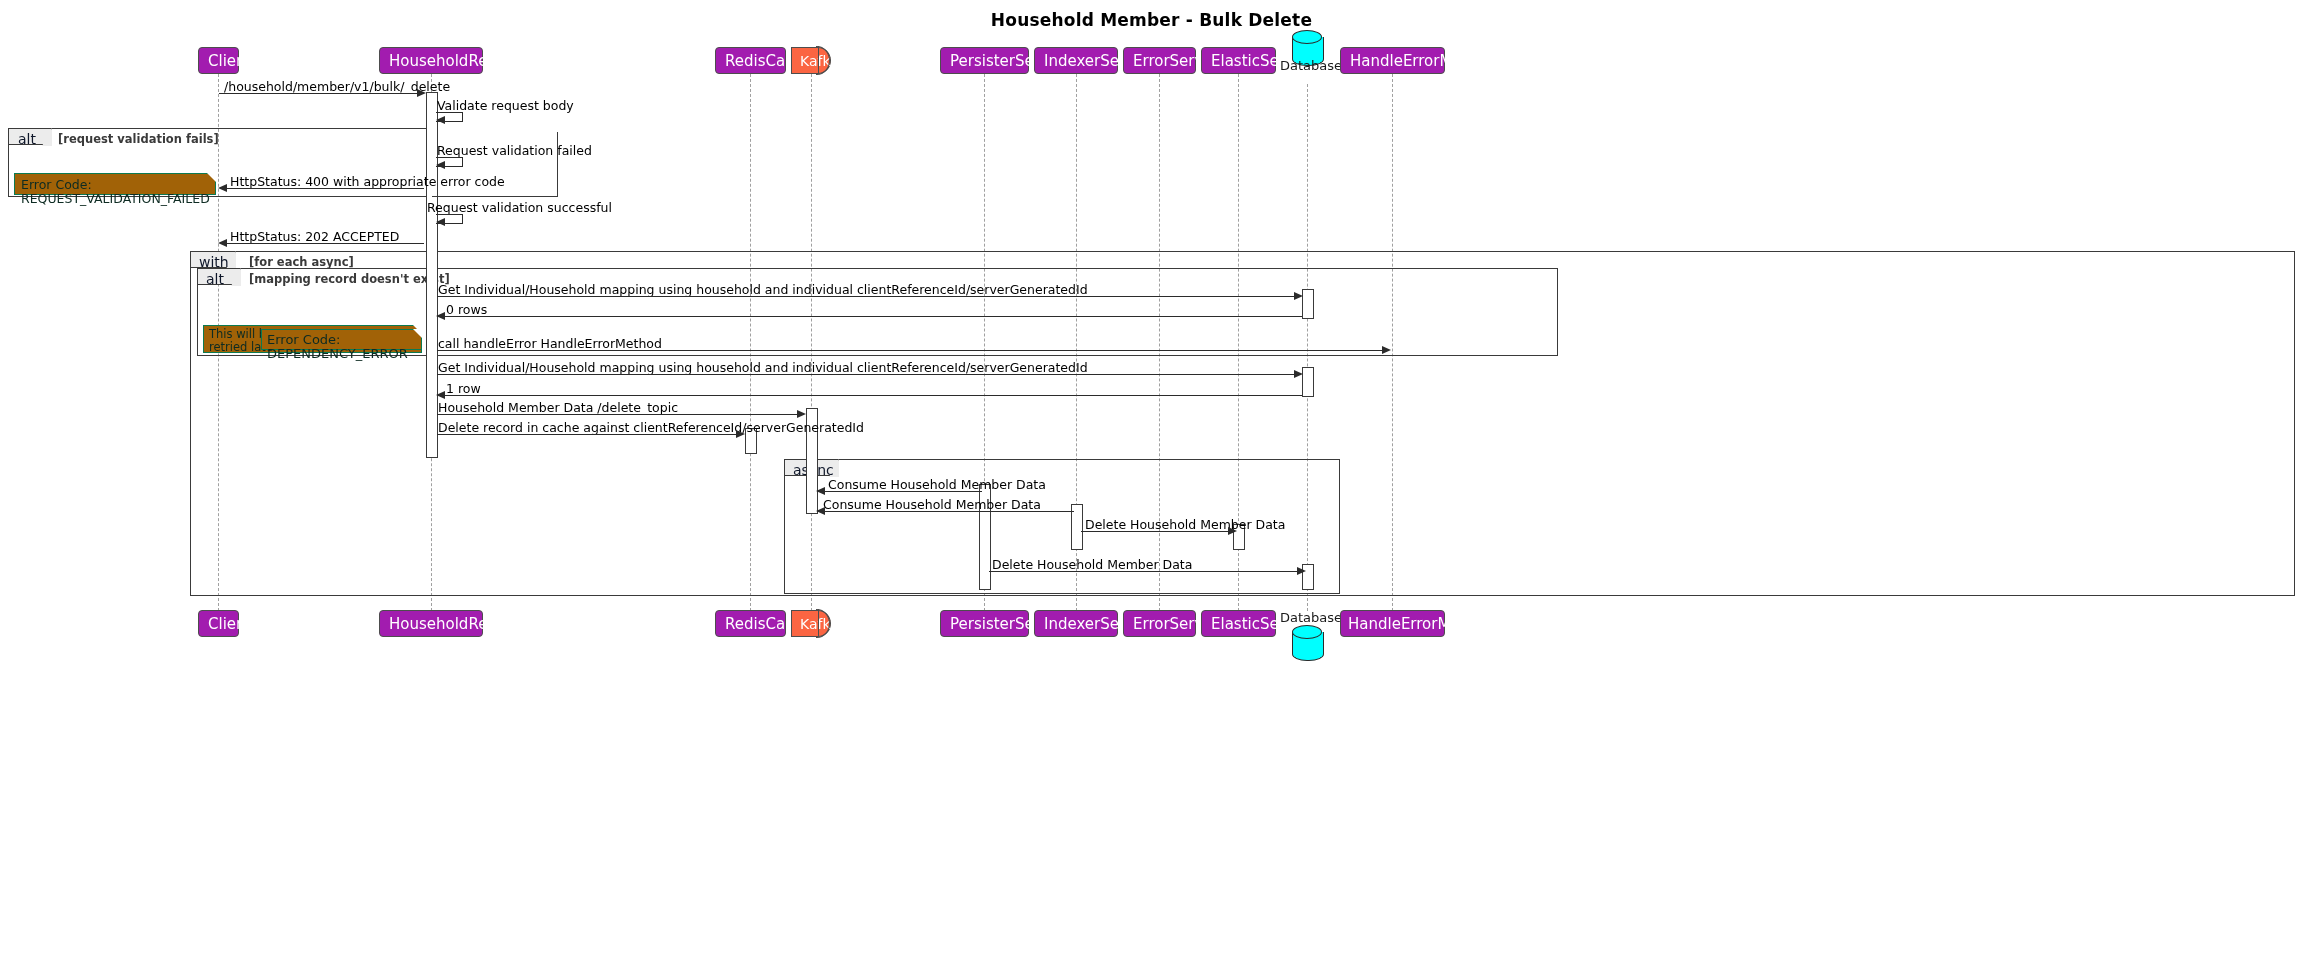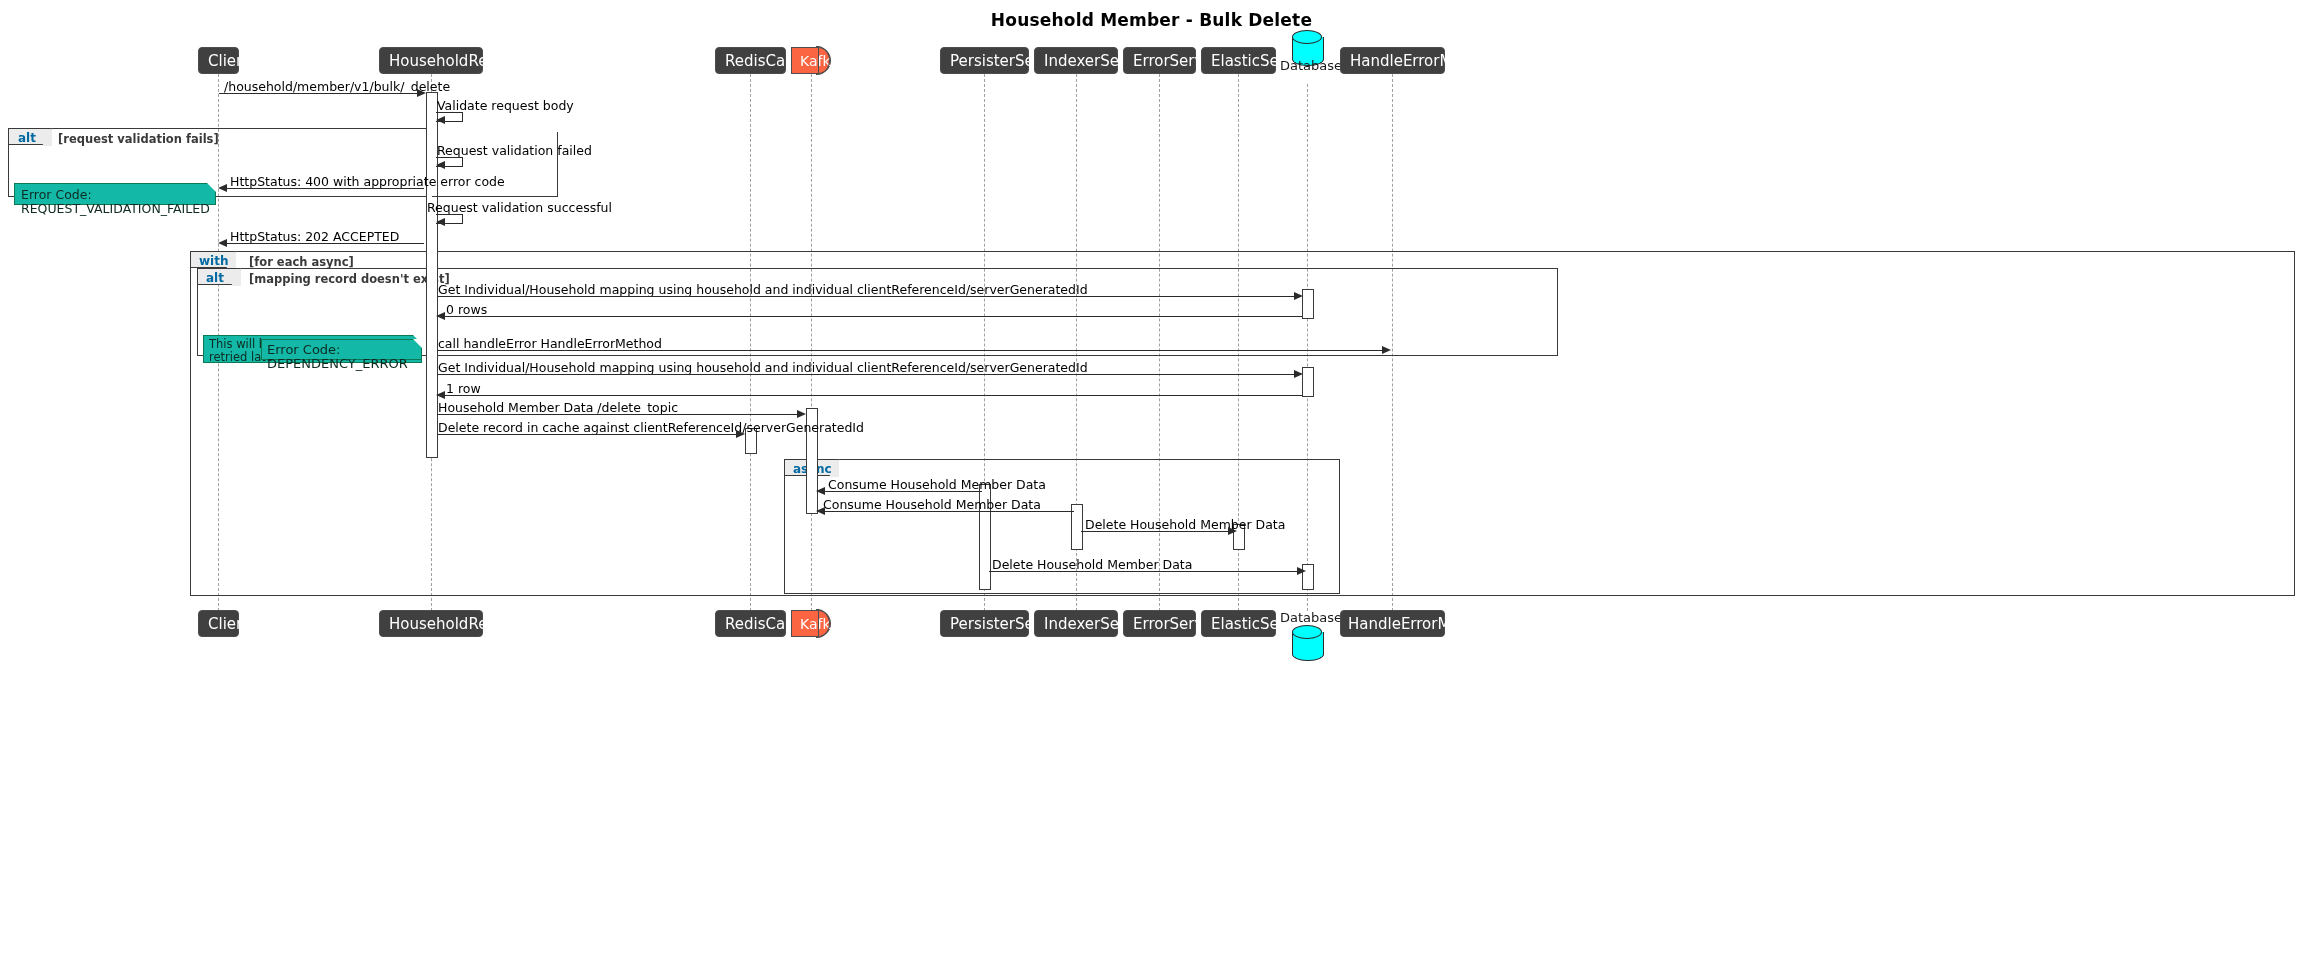--- a/index.html
+++ b/index.html
@@ -16,7 +16,7 @@
   .lifeline{position:absolute;width:0;border-left:1px dashed #a0a0a0;top:110px;height:500px;}
 
   
-  .pbox{position:absolute;height:27px;background:#404040;border:1.6px solid #4d4d4d;
+  .pbox{position:absolute;height:27px;background:#a21caf;border:1.6px solid #4d4d4d;
         border-radius:4px;color:#ffffff;font-size:15px;line-height:27px;text-align:center;
         white-space:nowrap;padding:0 9px;box-sizing:border-box;}
   

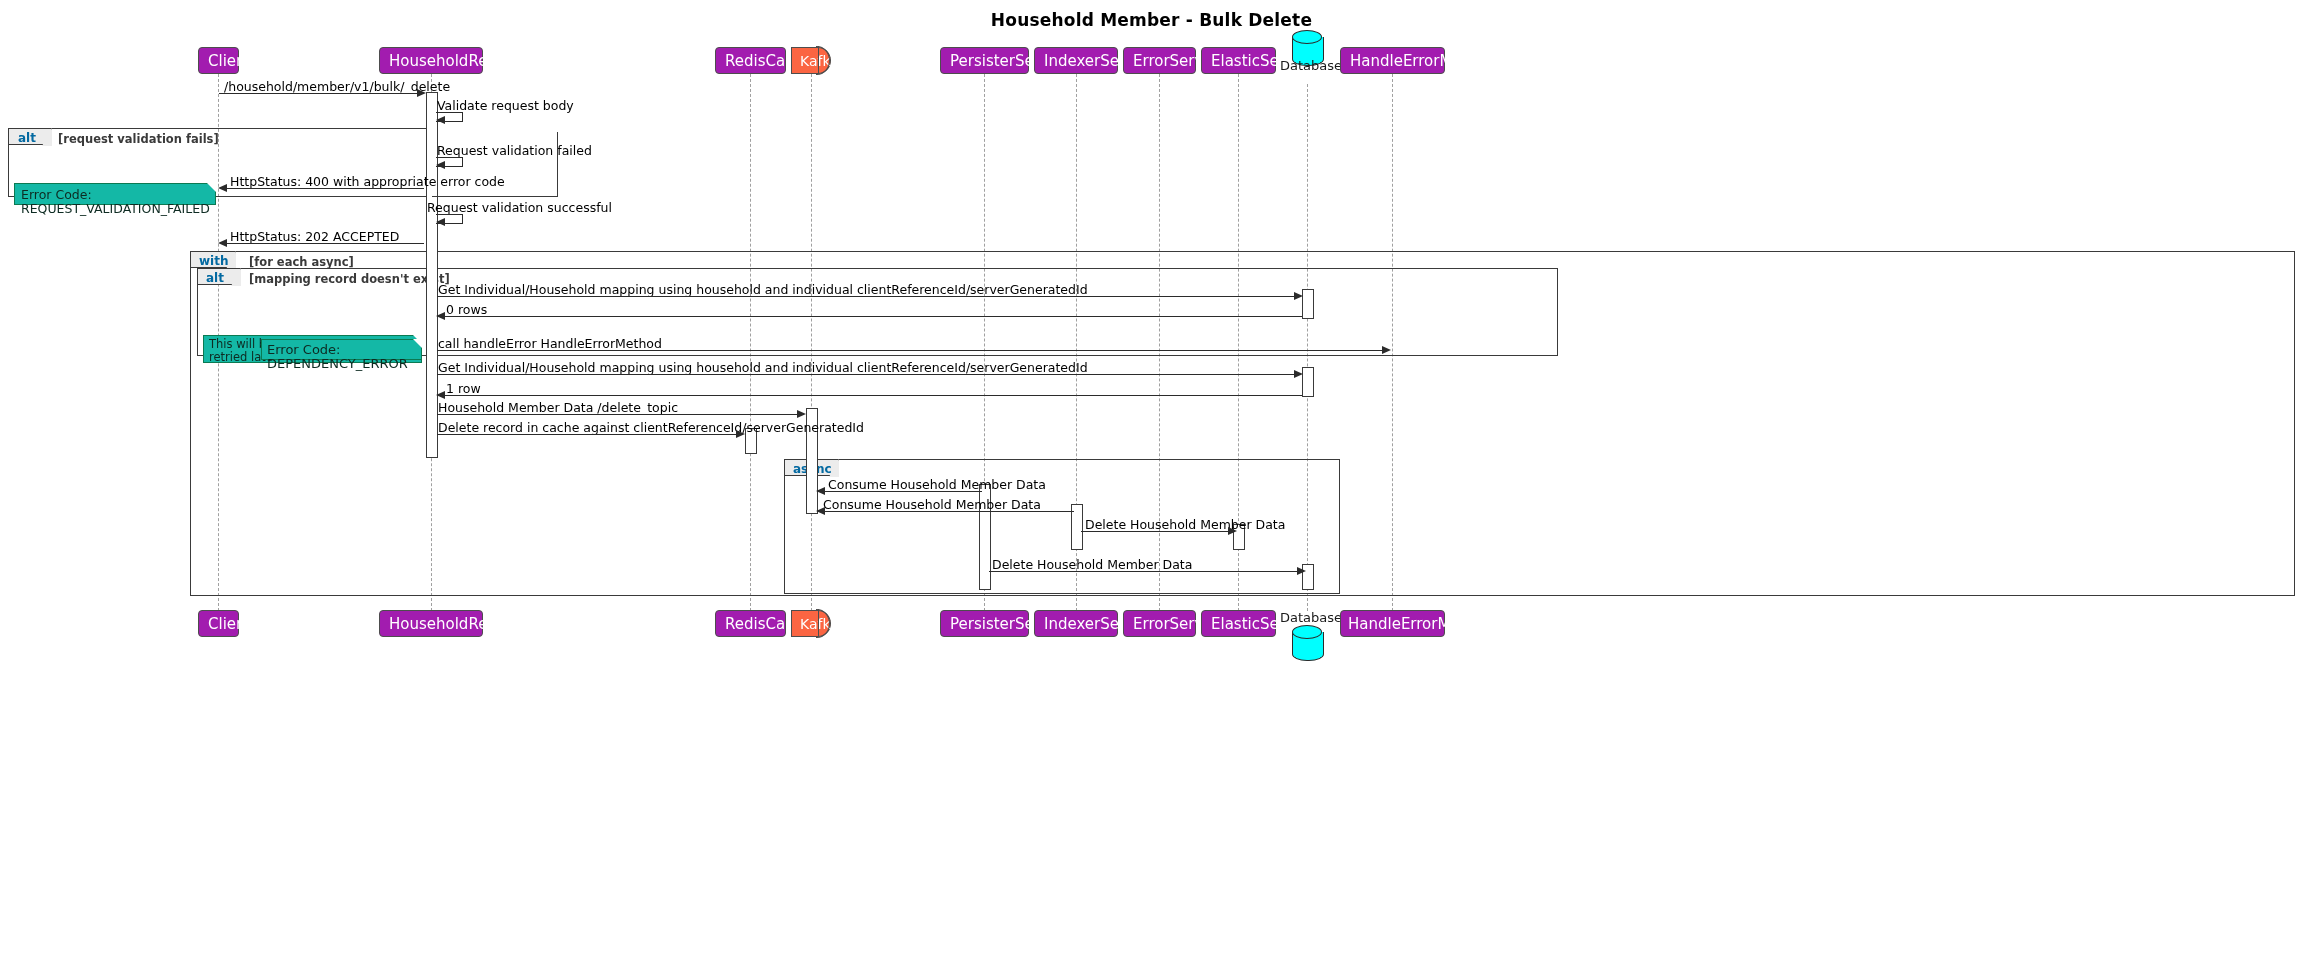--- a/index.html
+++ b/index.html
@@ -58,7 +58,7 @@
            box-sizing:border-box;}
   .fragtab .corner{position:absolute;right:-1px;top:-1px;width:0;height:0;
            border-left:10px solid transparent;border-bottom:18px solid #ececec;}
-  .fraglabel{position:absolute;font-size:12px;font-weight:bold;color:#0369a1;}
+  .fraglabel{position:absolute;font-size:14px;font-weight:normal;color:#0f172a;}
   .fragcond{position:absolute;font-size:11.5px;font-weight:bold;color:#3a3a3a;white-space:nowrap;}
 
   

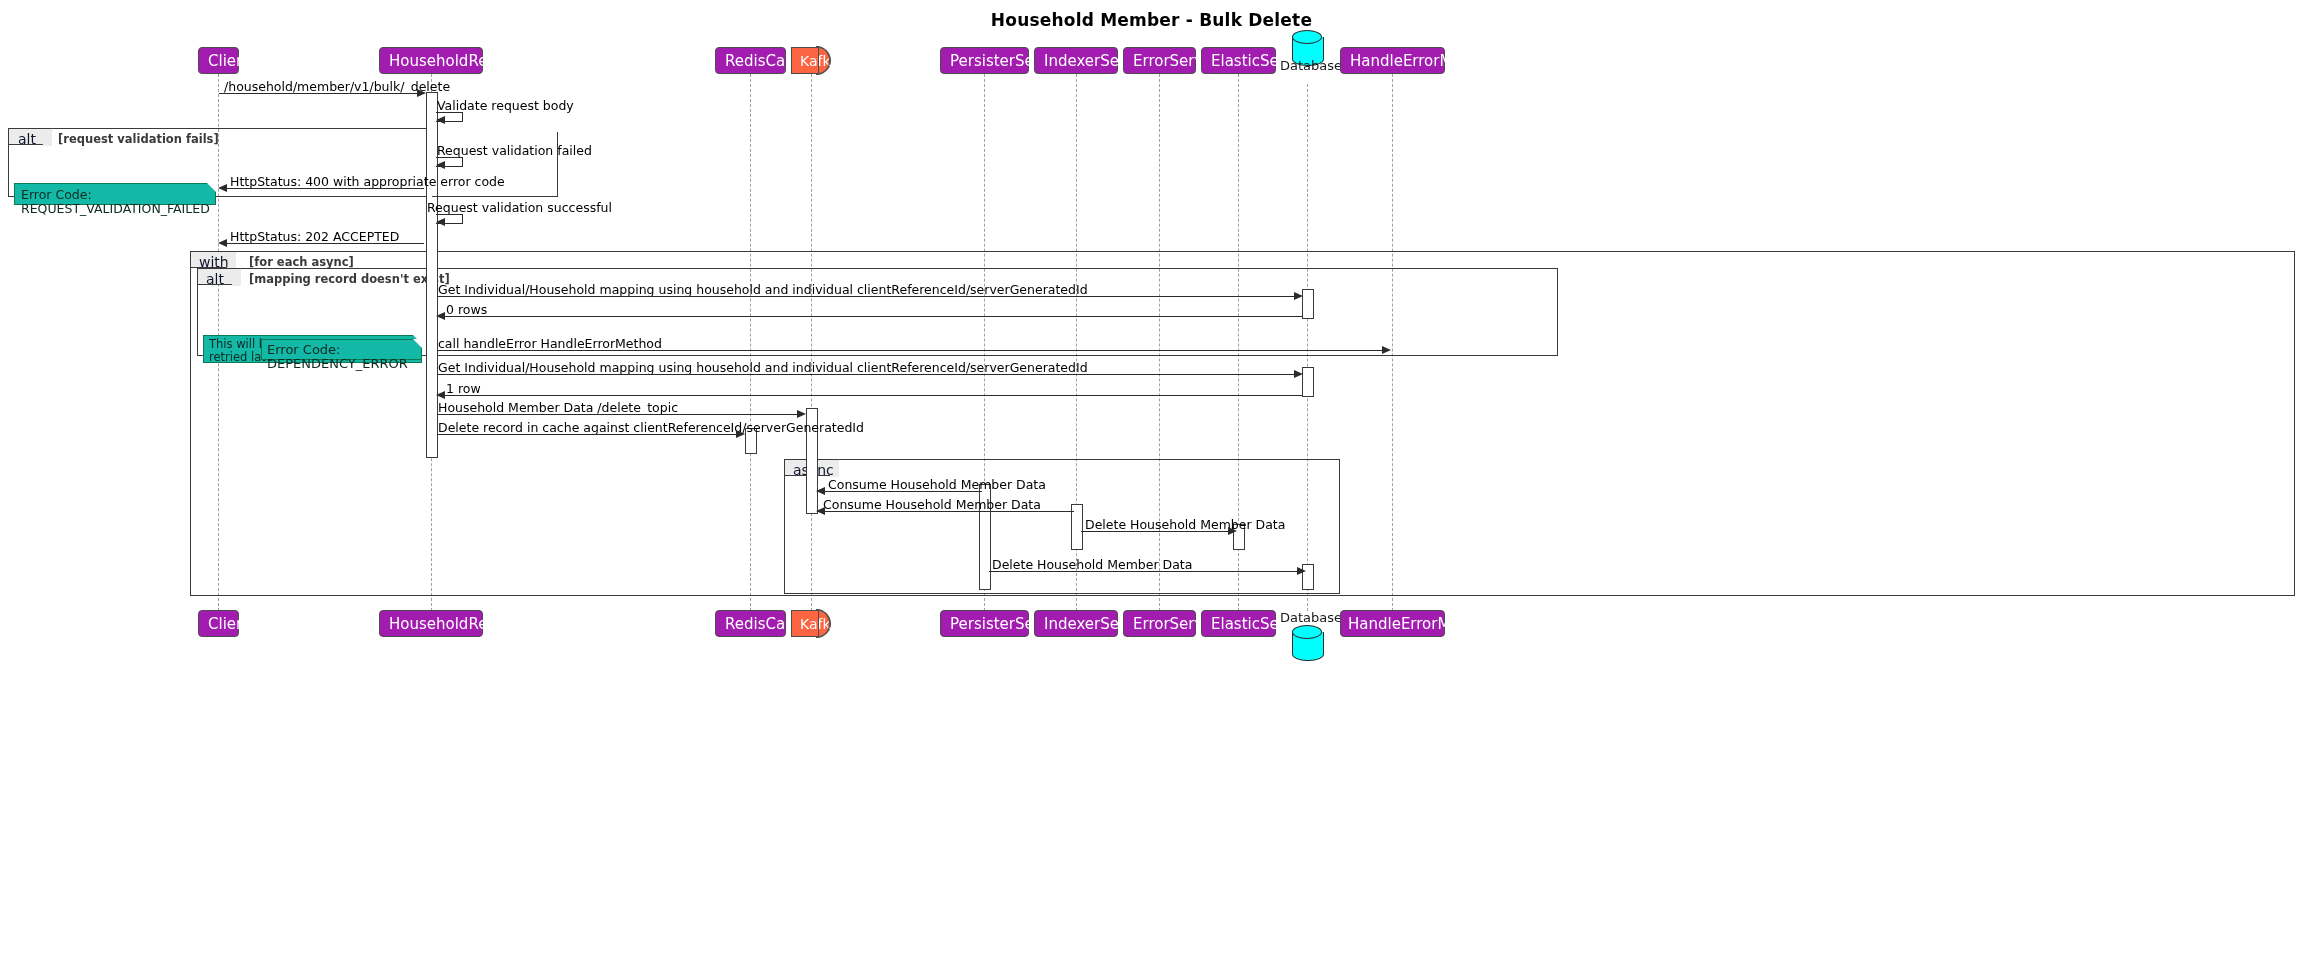--- a/index.html
+++ b/index.html
@@ -62,9 +62,9 @@
   .fragcond{position:absolute;font-size:11.5px;font-weight:bold;color:#3a3a3a;white-space:nowrap;}
 
   
-  .note{position:absolute;background:#14b8a6;border:1.3px solid #0b7a52;
+  .note{position:absolute;background:#a16207;border:1.3px solid #0b7a52;
         font-size:12.5px;color:#0d2b22;line-height:14px;box-sizing:border-box;
-        padding:4px 6px;margin-top:10px;}
+        padding:4px 6px;}
   .note .fold{position:absolute;right:-1px;top:-1px;width:0;height:0;
         border-left:9px solid transparent;border-top:9px solid #ffffff;}
 </style>

